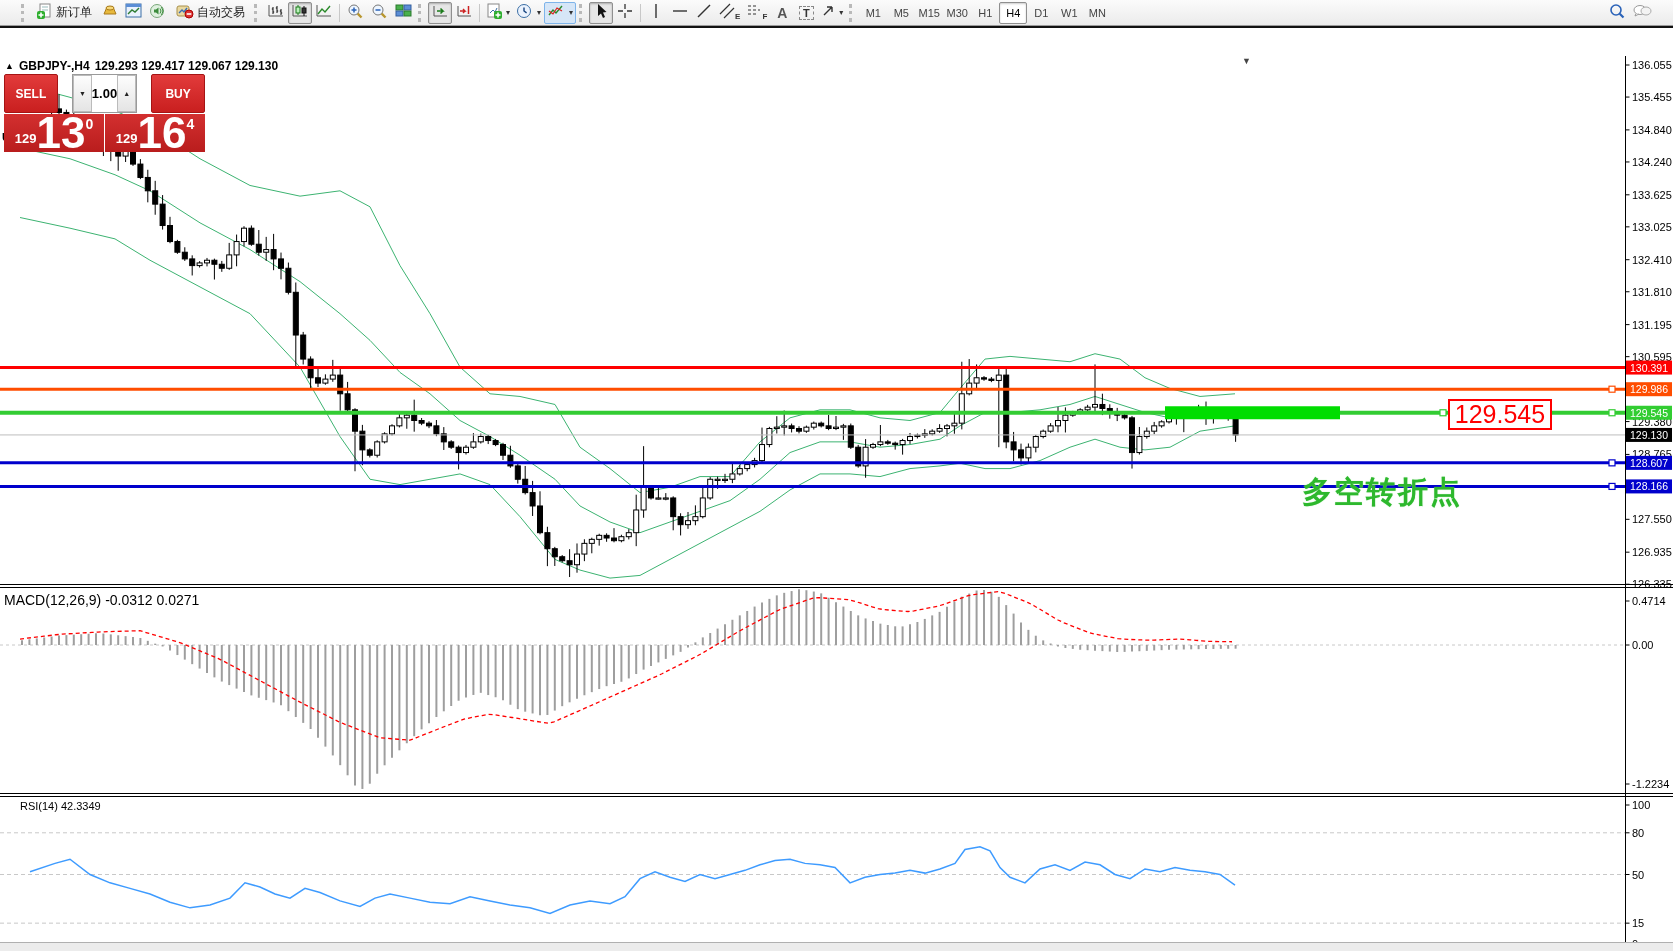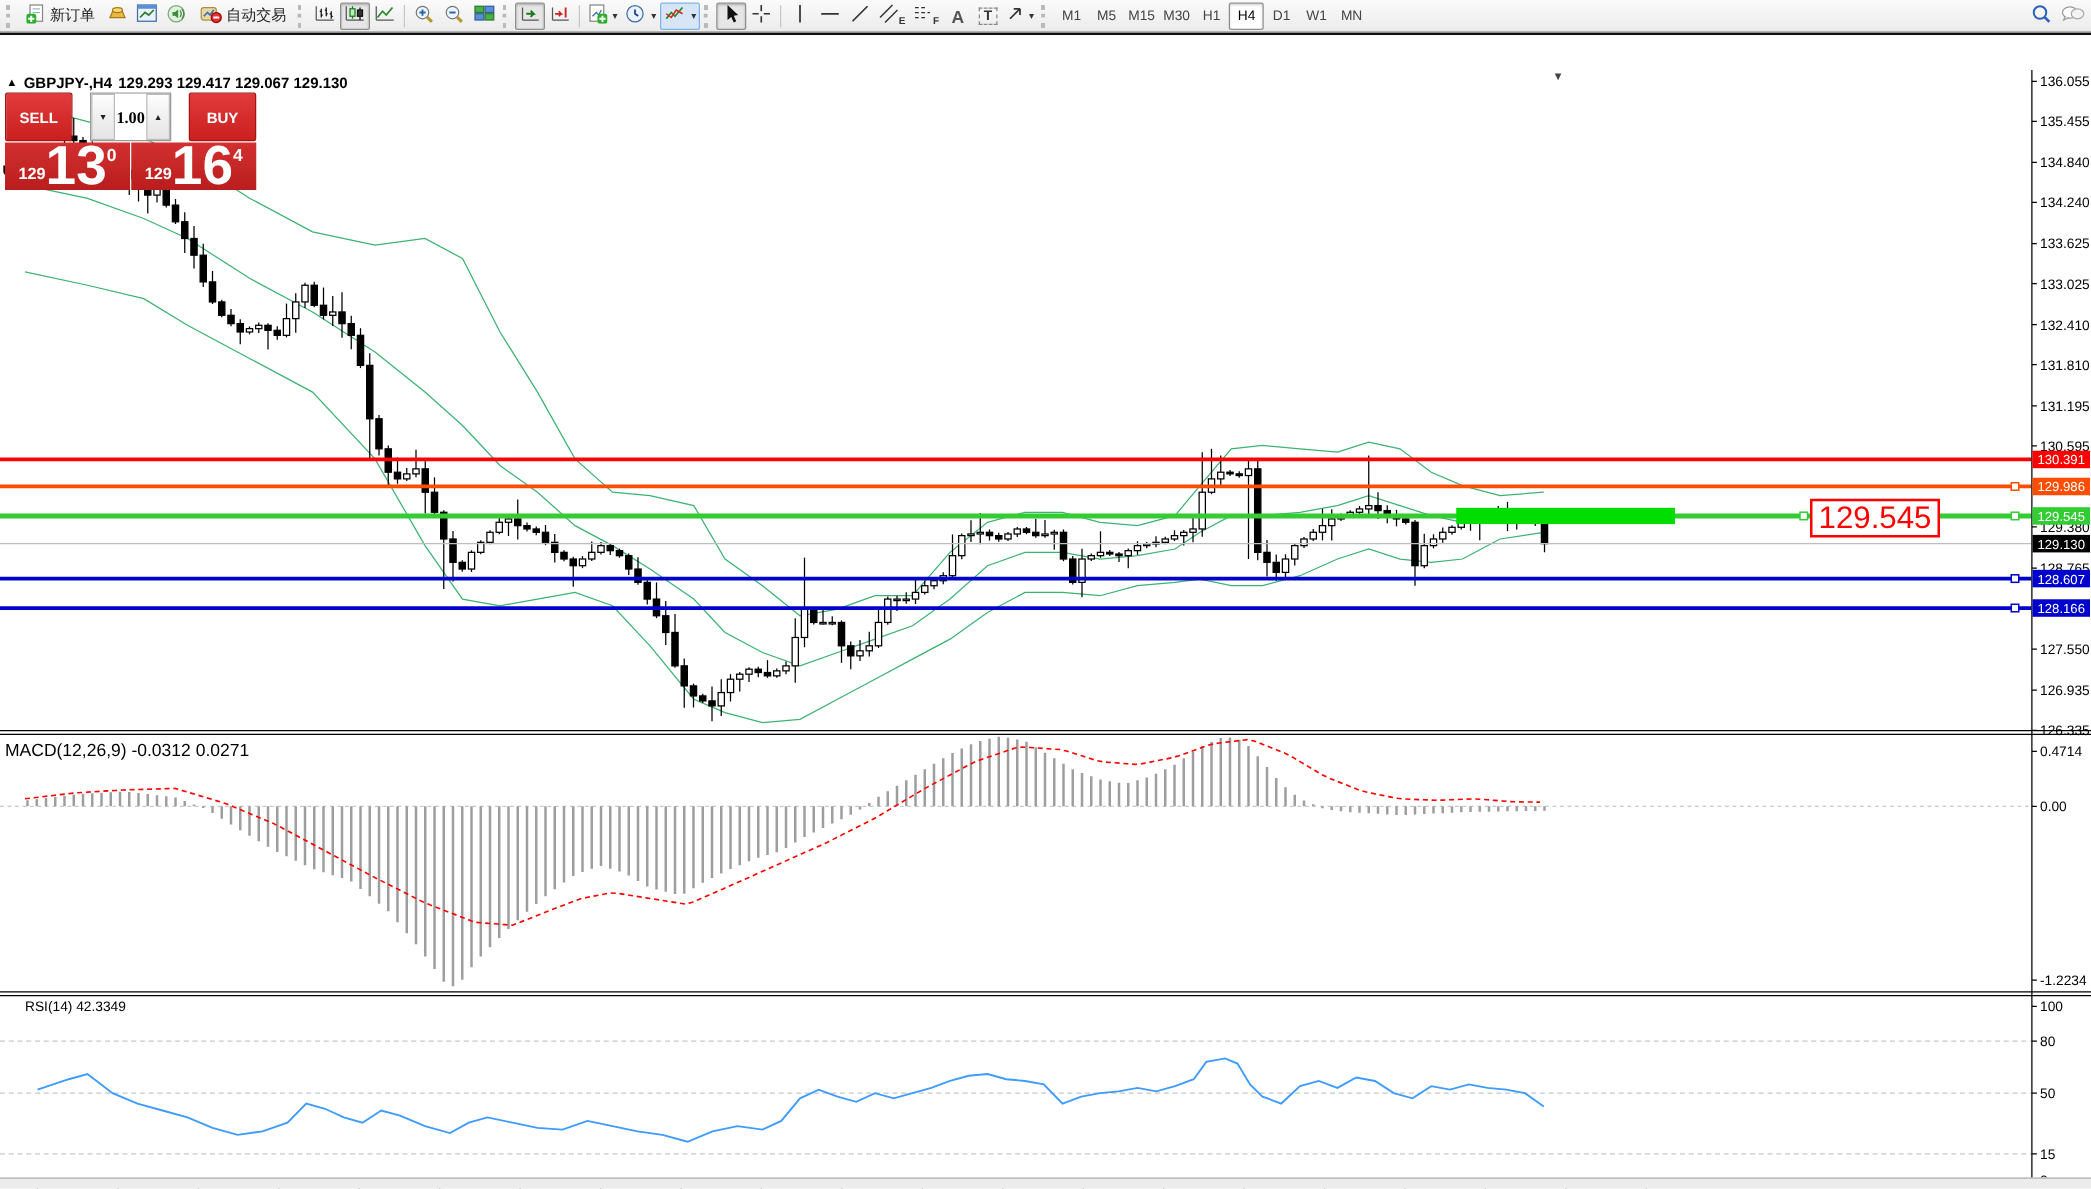--- a/index.html
+++ b/index.html
@@ -5,7 +5,7 @@
   html,body{margin:0;padding:0;background:#fff;}
   #app{position:relative;width:1673px;height:951px;font-family:"Liberation Sans","DejaVu Sans",sans-serif;overflow:hidden;background:#fff;}
   
-  #toolbar{position:absolute;left:0;top:0;width:1673px;height:26px;background:linear-gradient(#fbfbfb,#ebebeb);border-bottom:1px solid #9a9a9a;display:flex;align-items:center;padding:0 2px;box-sizing:border-box;z-index:30;}
+  #toolbar{position:absolute;left:0;top:0;width:1673px;height:26px;background:linear-gradient(#fbfbfb,#ebebeb);border-bottom:1px solid #9a9a9a;display:flex;align-items:center;padding:0 18px;box-sizing:border-box;z-index:30;}
   .tb-btn{height:22px;min-width:24px;display:flex;align-items:center;justify-content:center;gap:3px;border:1px solid transparent;border-radius:2px;padding:0 2px;box-sizing:border-box;color:#222;font-size:12px;}
   .tb-btn.labelled{padding:0 5px;}
   .tb-btn.pressed{background:#e6e6e6;border:1px solid #8f8f8f;box-shadow:inset 0 1px 2px rgba(0,0,0,.25);}

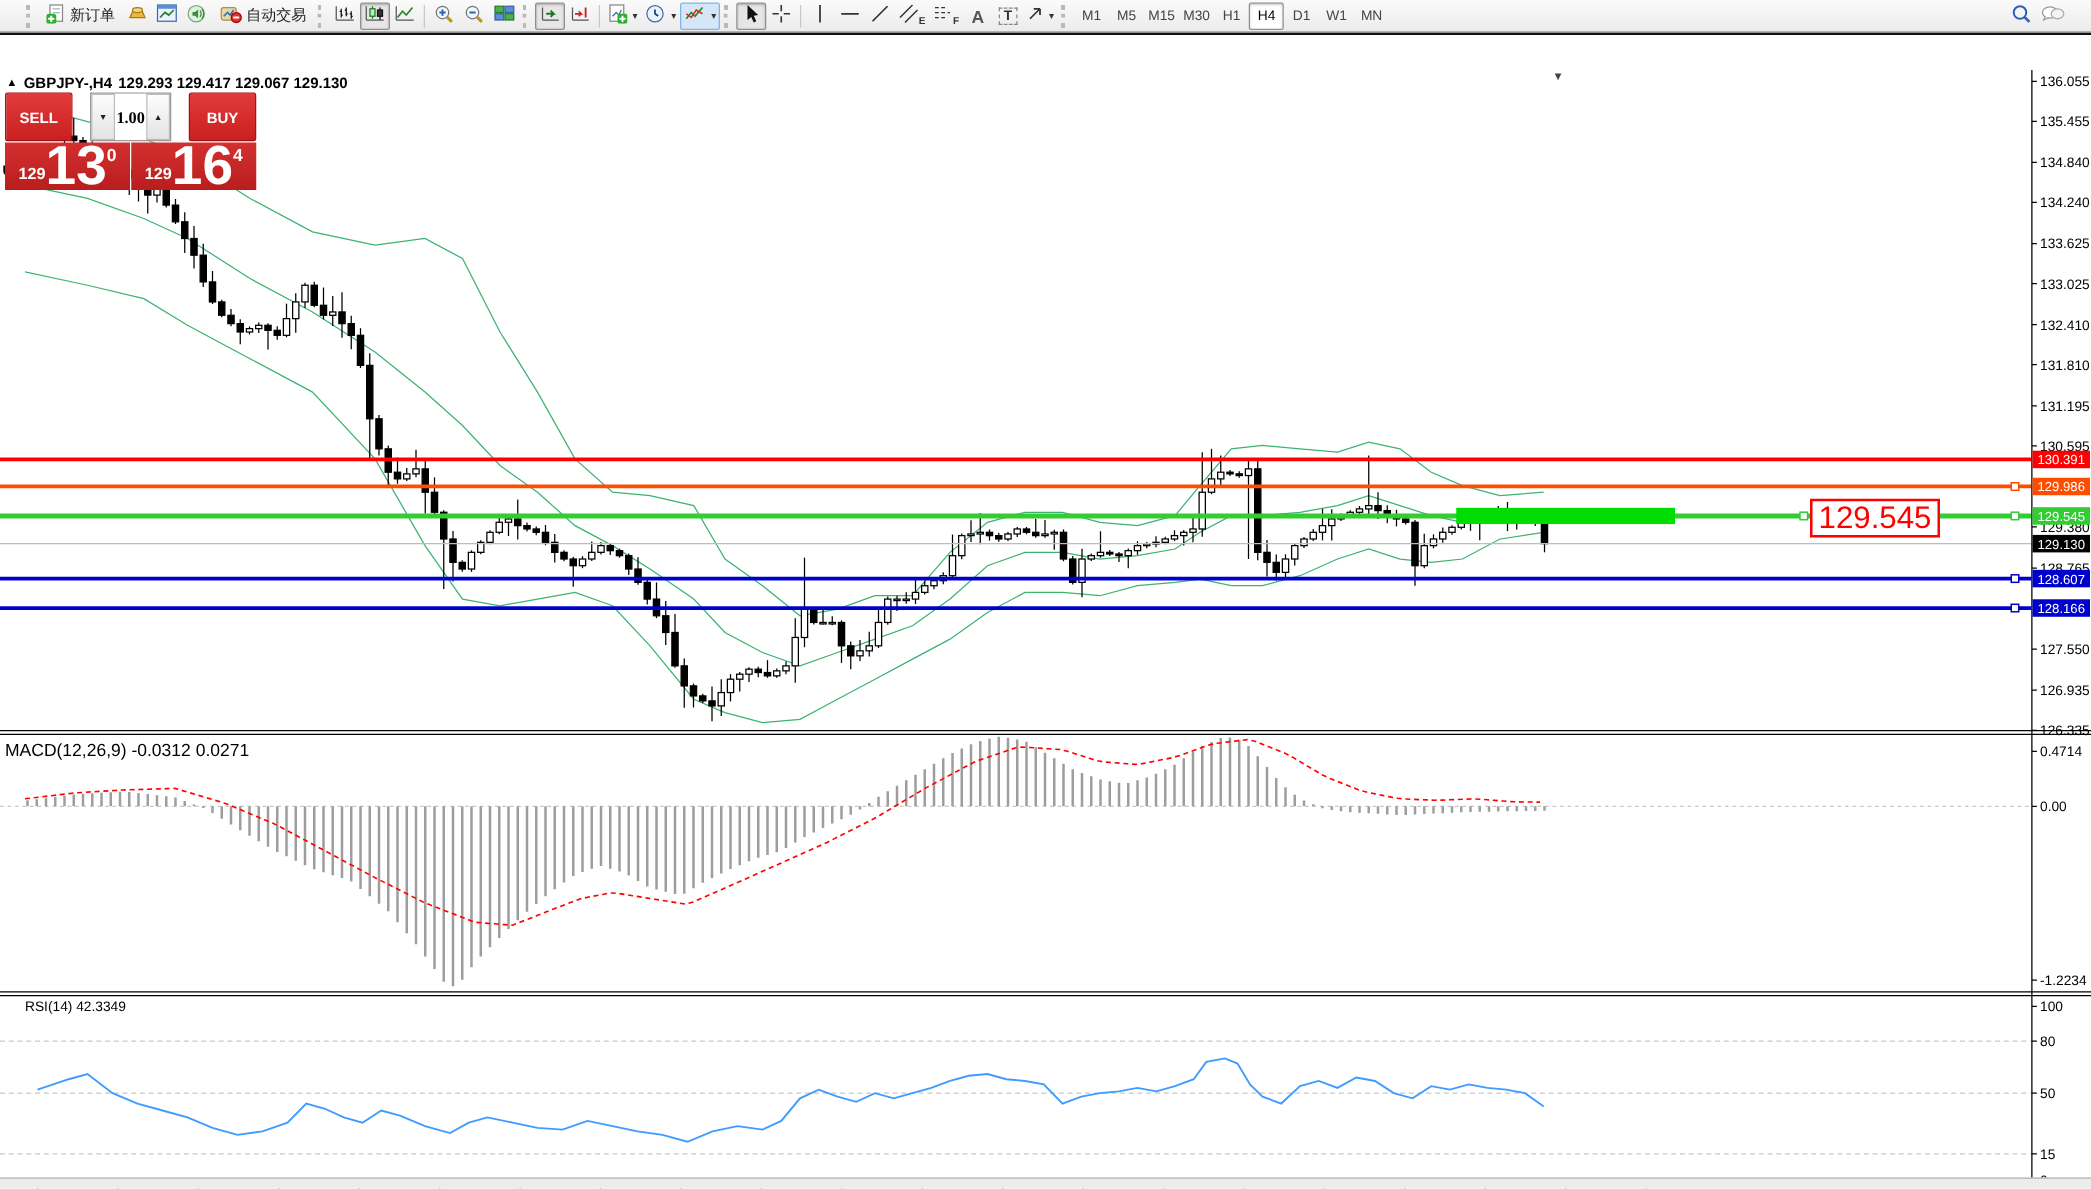--- a/index.html
+++ b/index.html
@@ -27,7 +27,7 @@
   #trade-panel{left:4px;top:46px;width:201px;z-index:6;}
   #tp-row1{display:flex;height:39px;gap:14px;}
   .tp-btn{width:52px;background:linear-gradient(#e23b3b,#c91f1f);color:#fff;font-weight:700;font-size:12px;display:flex;align-items:center;justify-content:center;border:1px solid #a51414;border-radius:2px;}
-  #tp-stepper{flex:1;display:flex;border:1px solid #9a9a9a;background:#fff;font-family:Liberation Serif, serif;}
+  #tp-stepper{flex:1;display:flex;border:1px solid #9a9a9a;background:#fff;}
   .step-btn{width:17px;background:linear-gradient(#fdfdfd,#e4e4e4);border:1px solid #bbb;display:flex;align-items:center;justify-content:center;font-size:7px;color:#222;}
   #volume-box{flex:1;display:flex;align-items:center;justify-content:center;font-size:13px;font-weight:700;color:#000;background:#fff;}
   #tp-row2{display:flex;margin-top:1px;height:38px;}

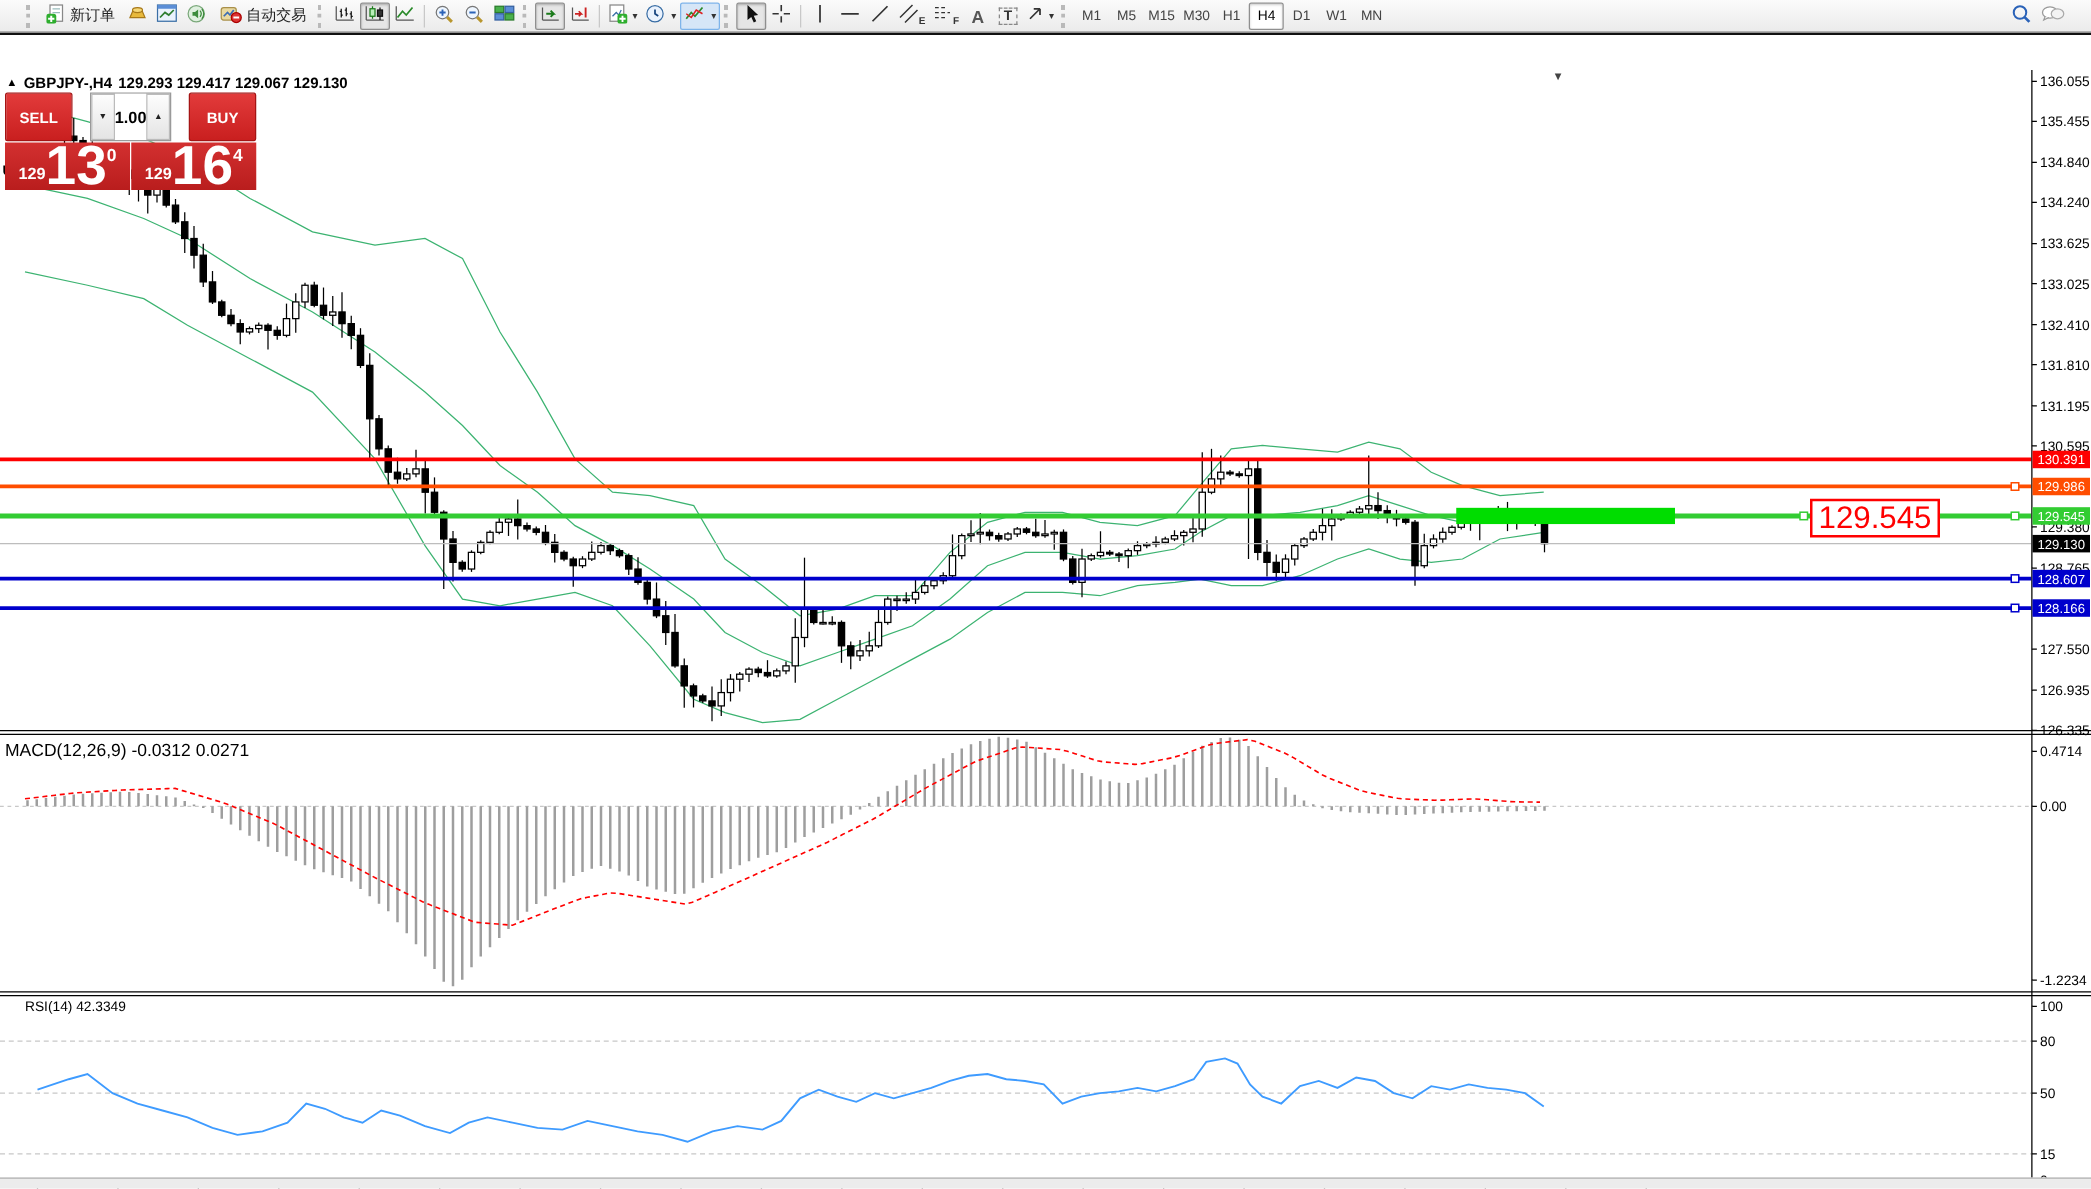--- a/index.html
+++ b/index.html
@@ -929,6 +929,7 @@
     <div class="overlay" id="macd-label">MACD(12,26,9) -0.0312 0.0271</div>
     <div class="overlay" id="rsi-label">RSI(14) 42.3349</div>
     <div class="overlay" id="price-callout">129.545</div>
+    <div class="overlay" id="turning-point">多空转折点</div>
     <div class="overlay" id="chart-top-marker">▼</div>
   </div>
   <div id="bottom-bar"></div>

